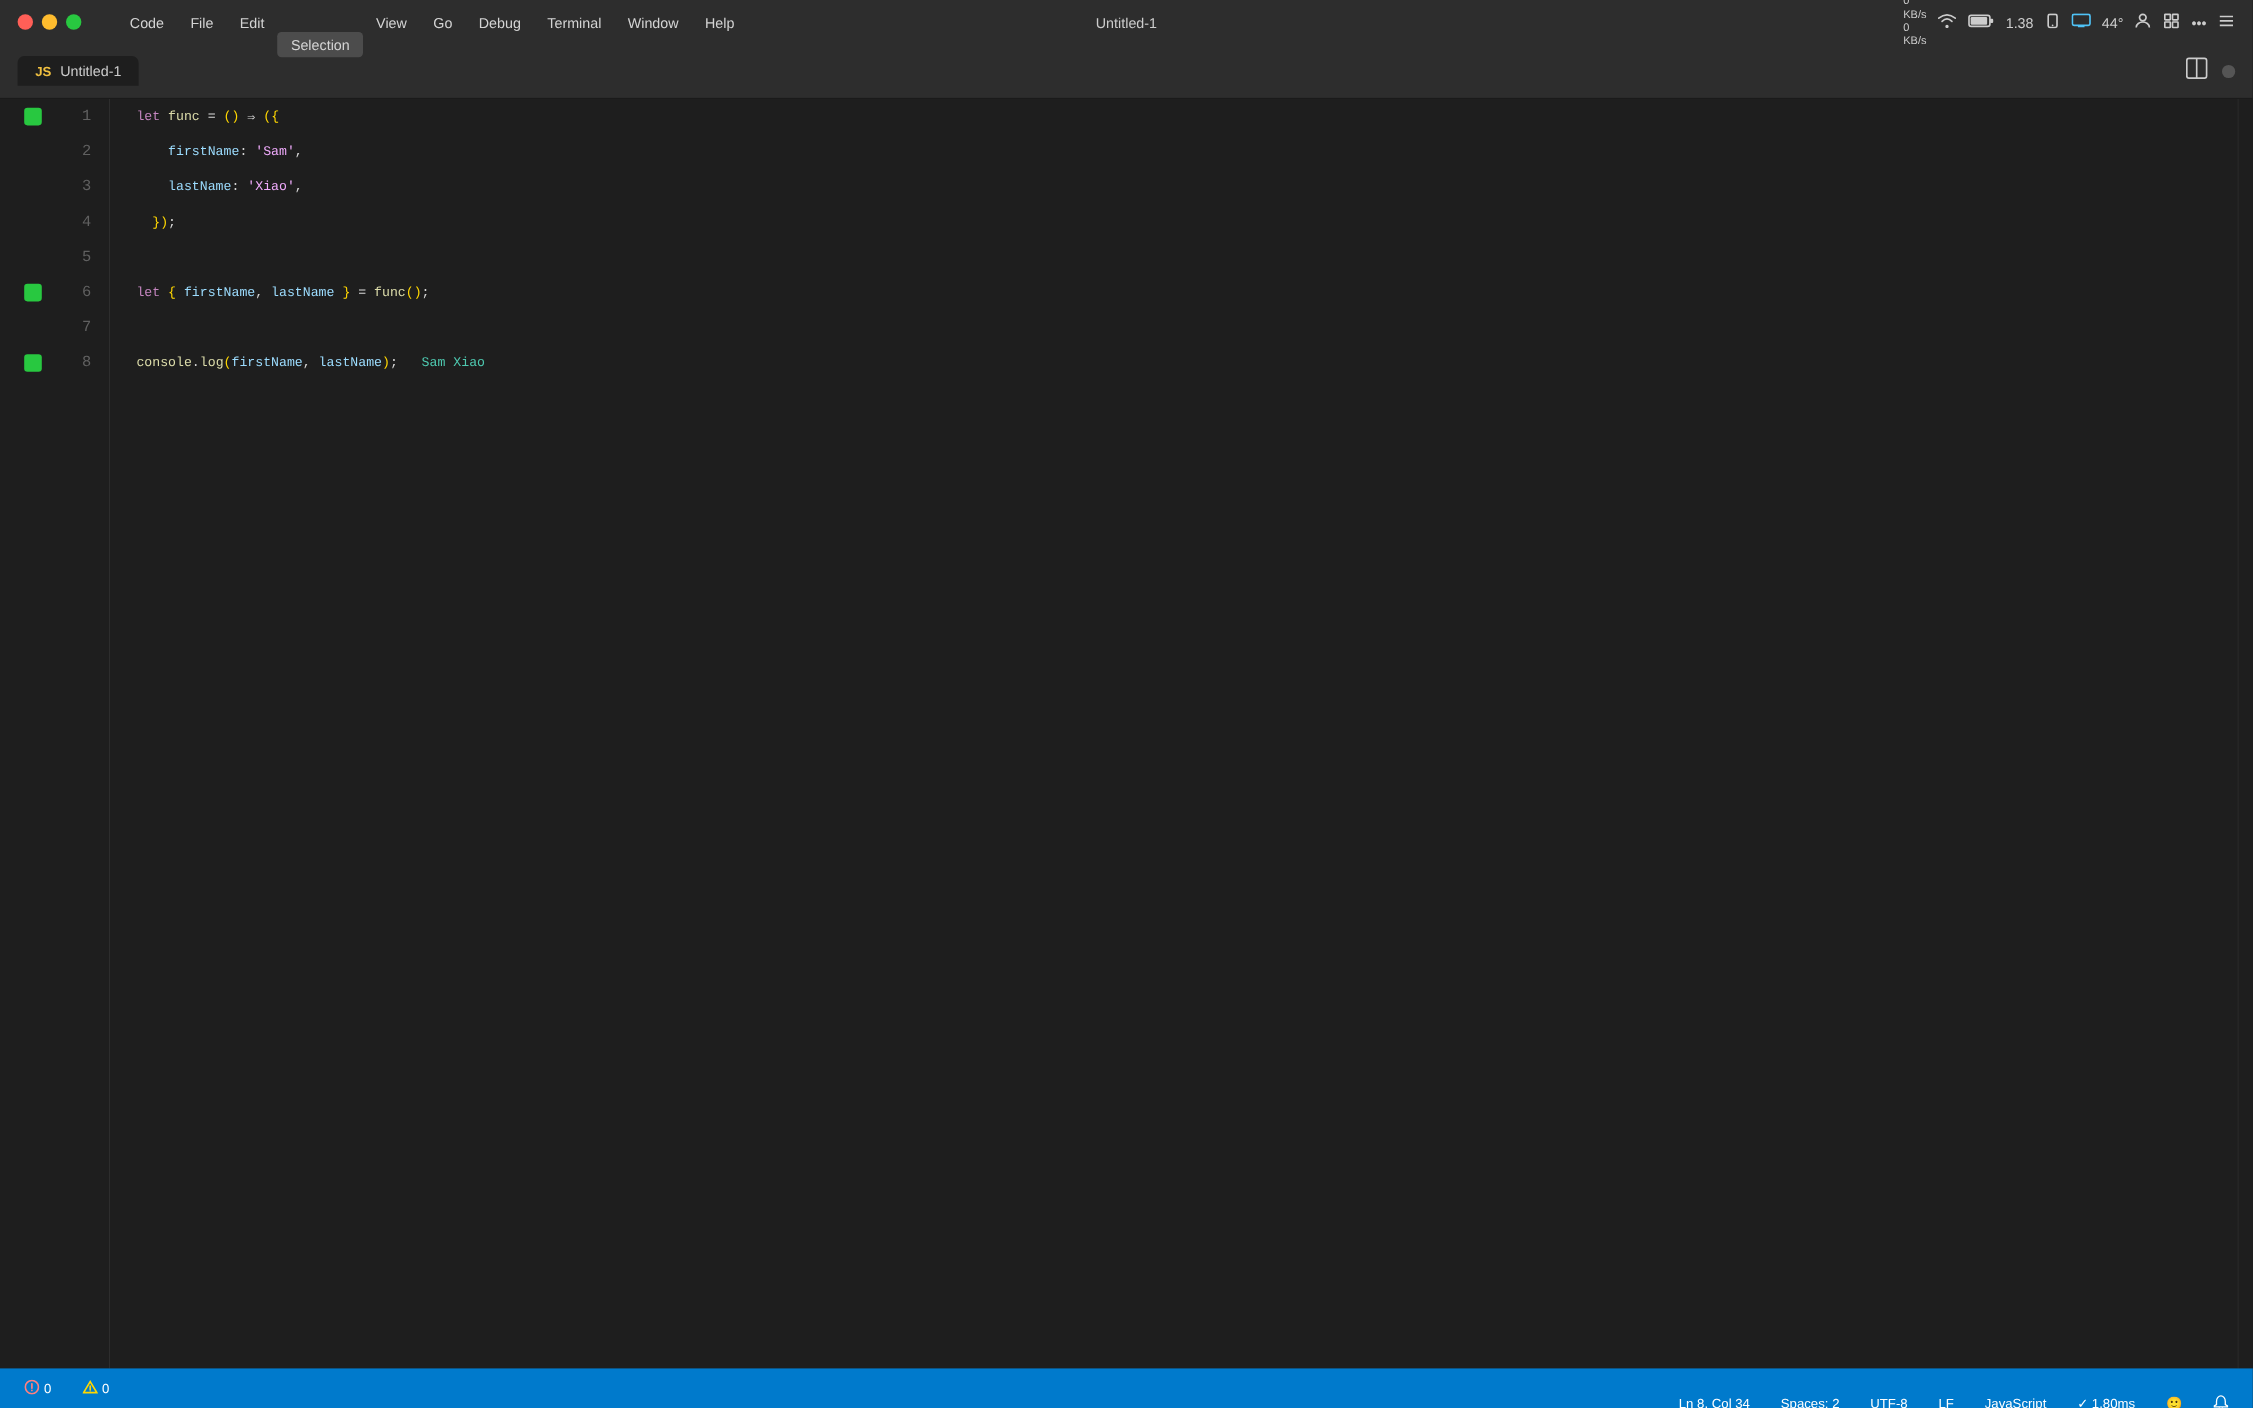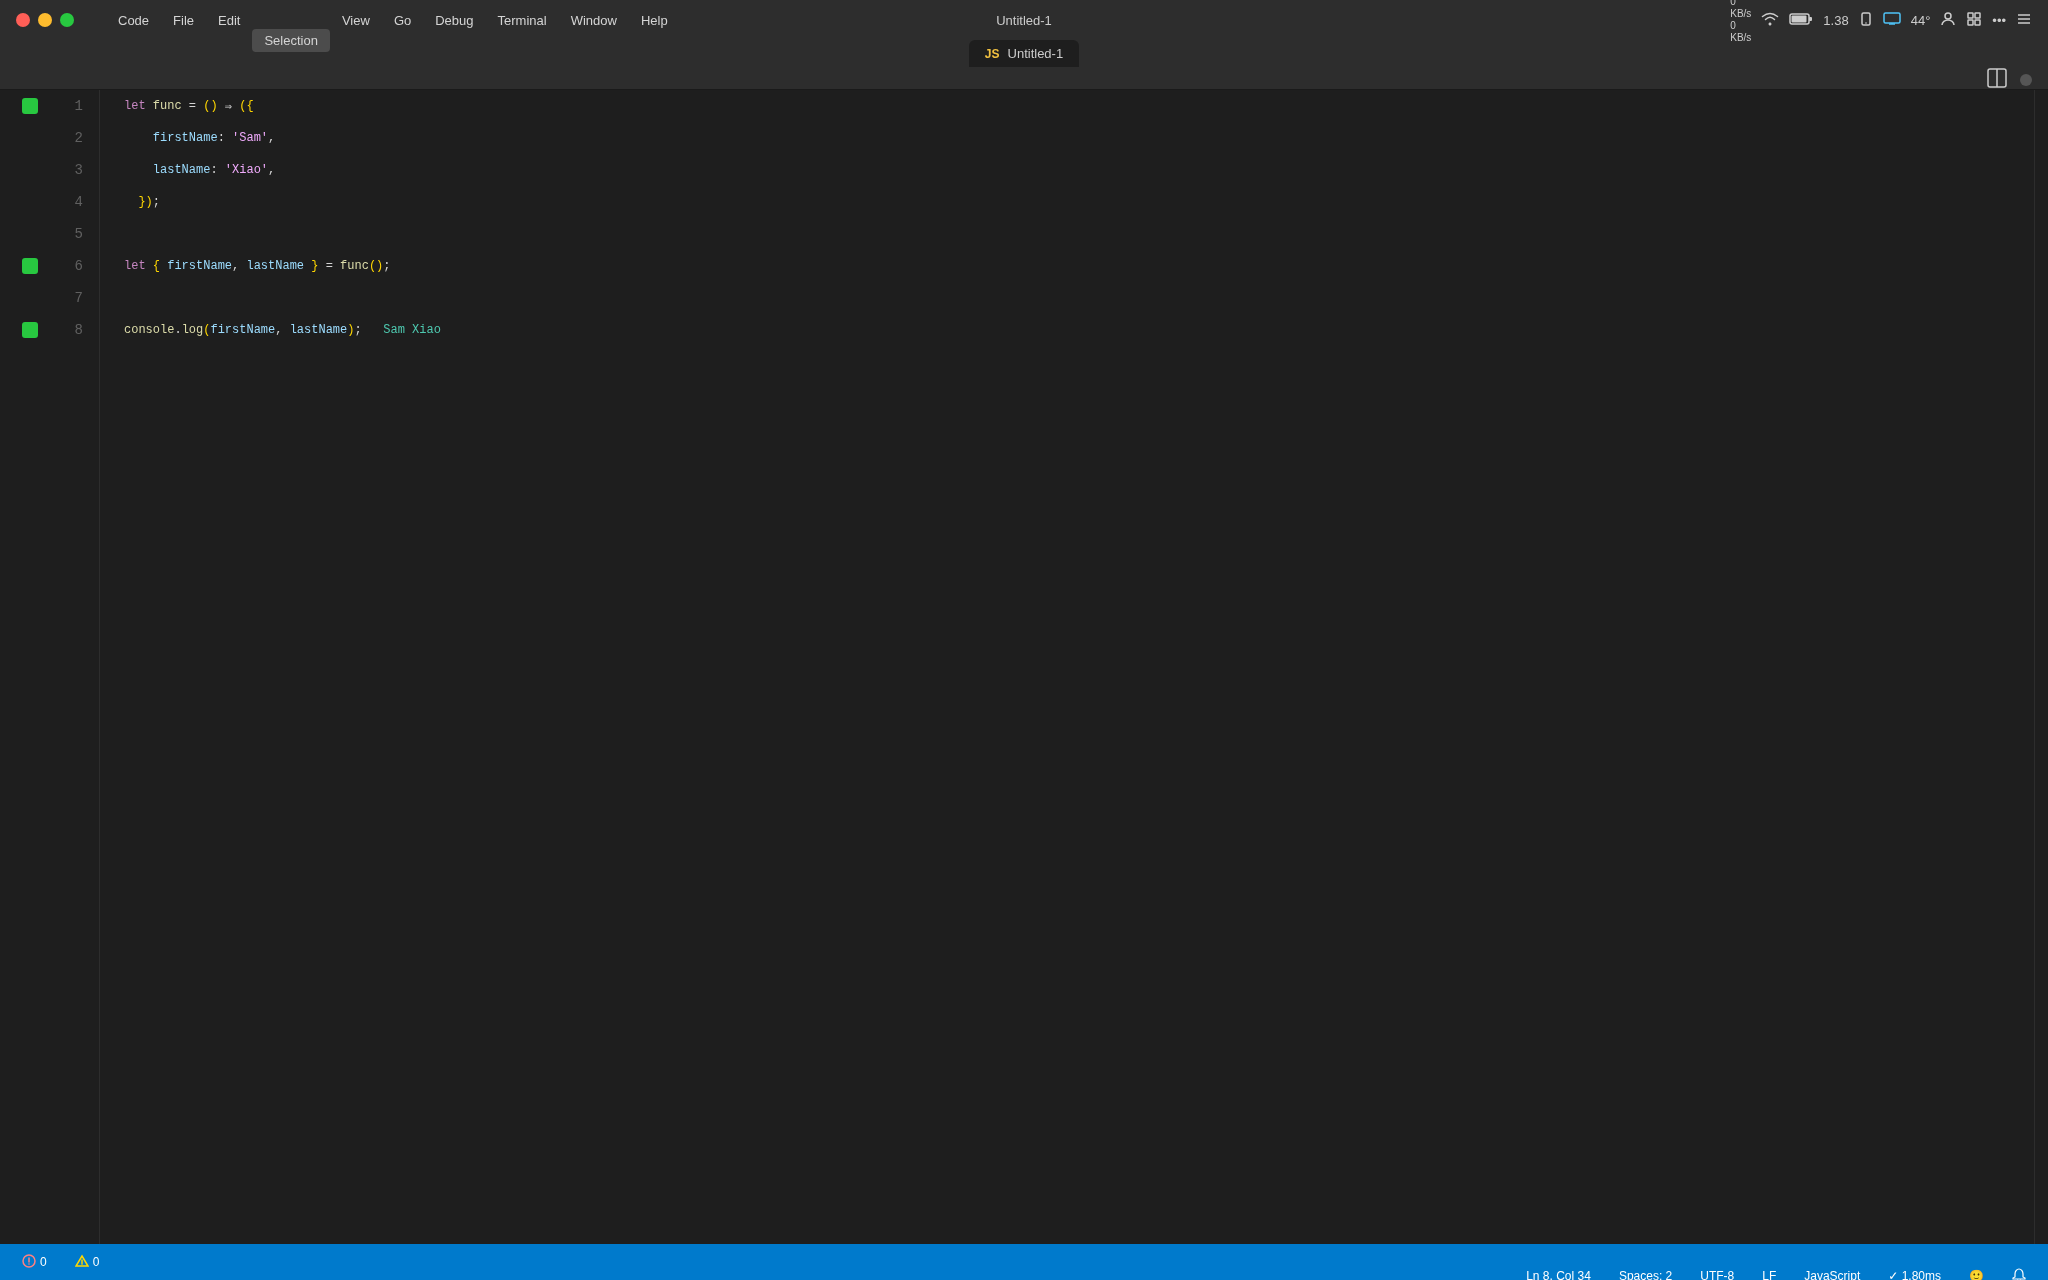--- a/index.html
+++ b/index.html
@@ -101,7 +101,6 @@
       align-items: center;
       padding: 0 16px;
       border-bottom: 1px solid #1a1a1a;
-      flex-direction: column;
     }
 
     .tab {

